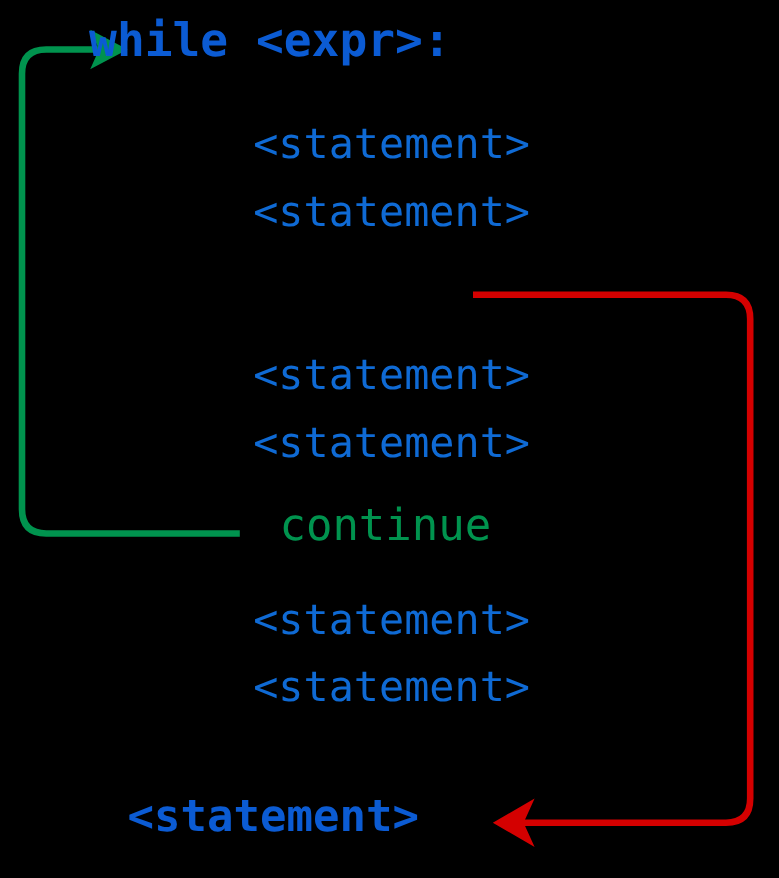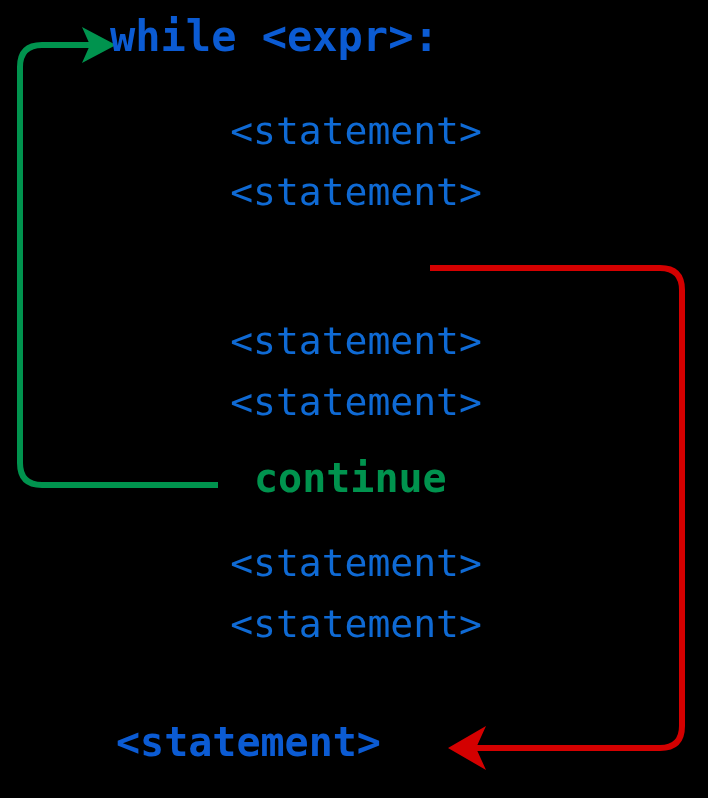--- a/index.html
+++ b/index.html
@@ -33,7 +33,7 @@
     top: 16px;
     width: 708px;
     text-align: left;
-    padding-left: 110px;
+    padding-left: 81px;
     box-sizing: border-box;
     font-size: 42px;
     font-weight: bold;

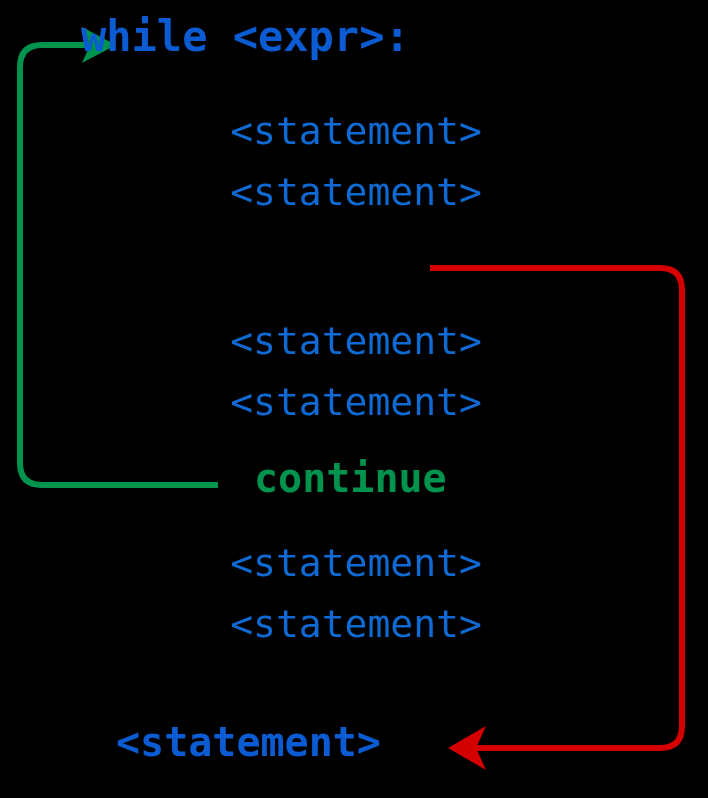--- a/index.html
+++ b/index.html
@@ -75,7 +75,7 @@
     padding-left: 254px;
     box-sizing: border-box;
     font-size: 40px;
-    font-weight: bold;
+    font-weight: normal;
     color: #00934e;
   }
   .stmt-final {

